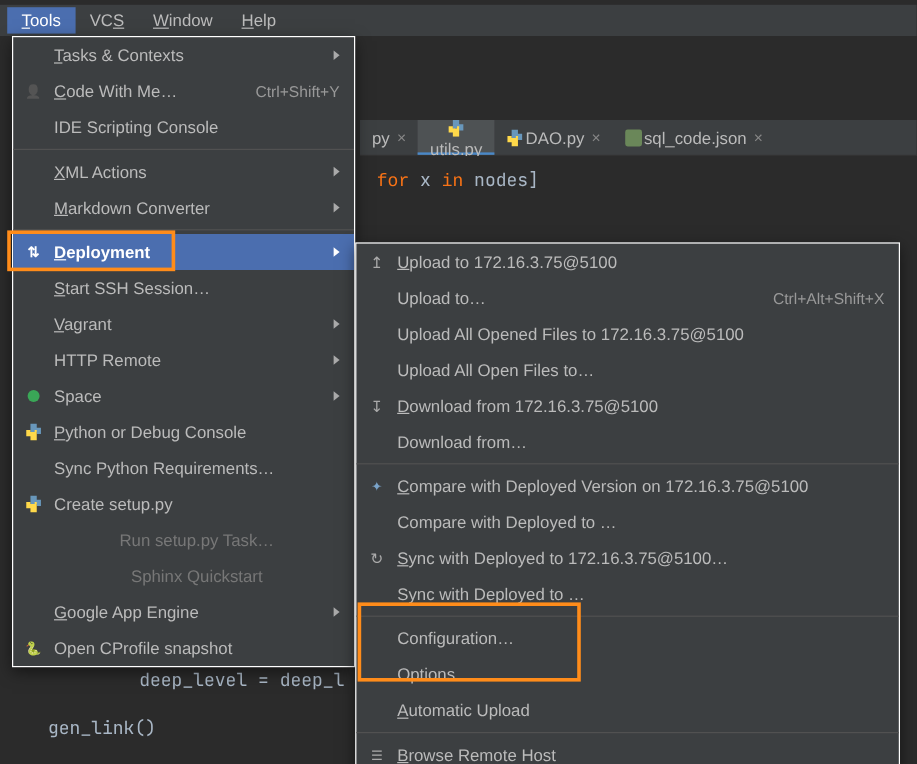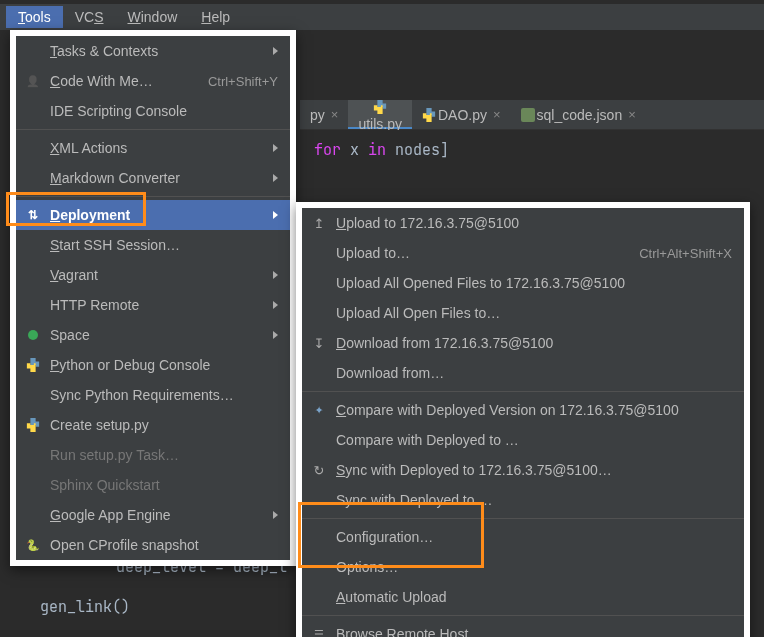--- a/index.html
+++ b/index.html
@@ -94,7 +94,7 @@
   .menu {
     position: absolute;
     background: #3c3f41;
-    border: 6px solid #ffffff;
+    border: 1px solid #ffffff;
     box-shadow: 0 4px 12px rgba(0,0,0,.5);
   }
   .menu-item {

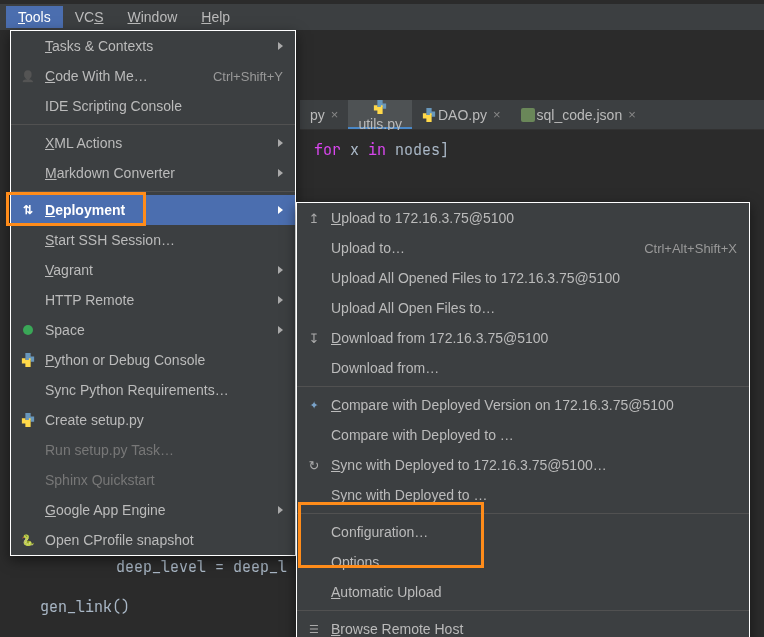--- a/index.html
+++ b/index.html
@@ -77,7 +77,7 @@
     padding: 10px 14px;
     white-space: pre;
   }
-  .kw { color: #d946ef; }
+  .kw { color: #f97316; font-family: Liberation Mono, monospace; }
   .ident { color: #a9b7c6; }
 
   .code-bottom {

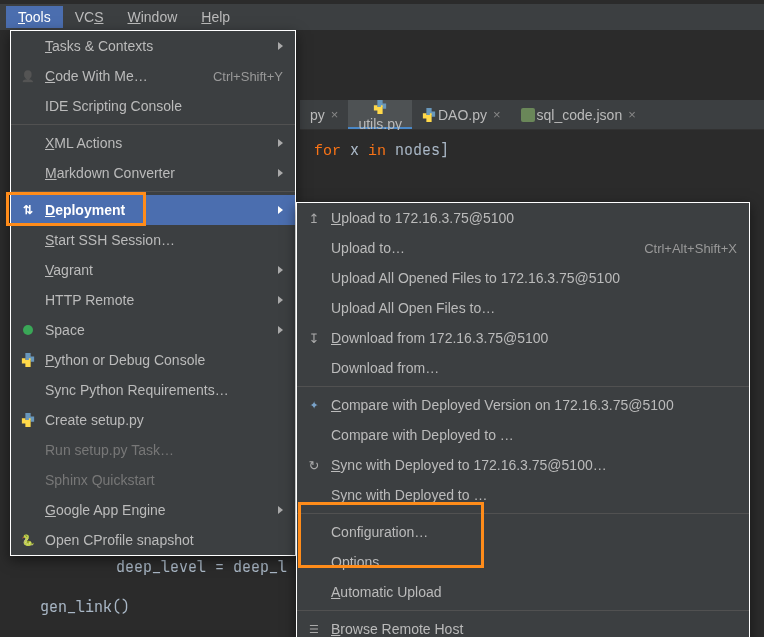--- a/index.html
+++ b/index.html
@@ -110,7 +110,7 @@
     color: #fff;
     font-weight: bold;
   }
-  .menu-item.disabled { color: #777; }
+  .menu-item.disabled { color: #777; text-align: center; }
   .menu-icon {
     width: 18px; height: 18px;
     display: inline-flex; align-items:center; justify-content:center;

